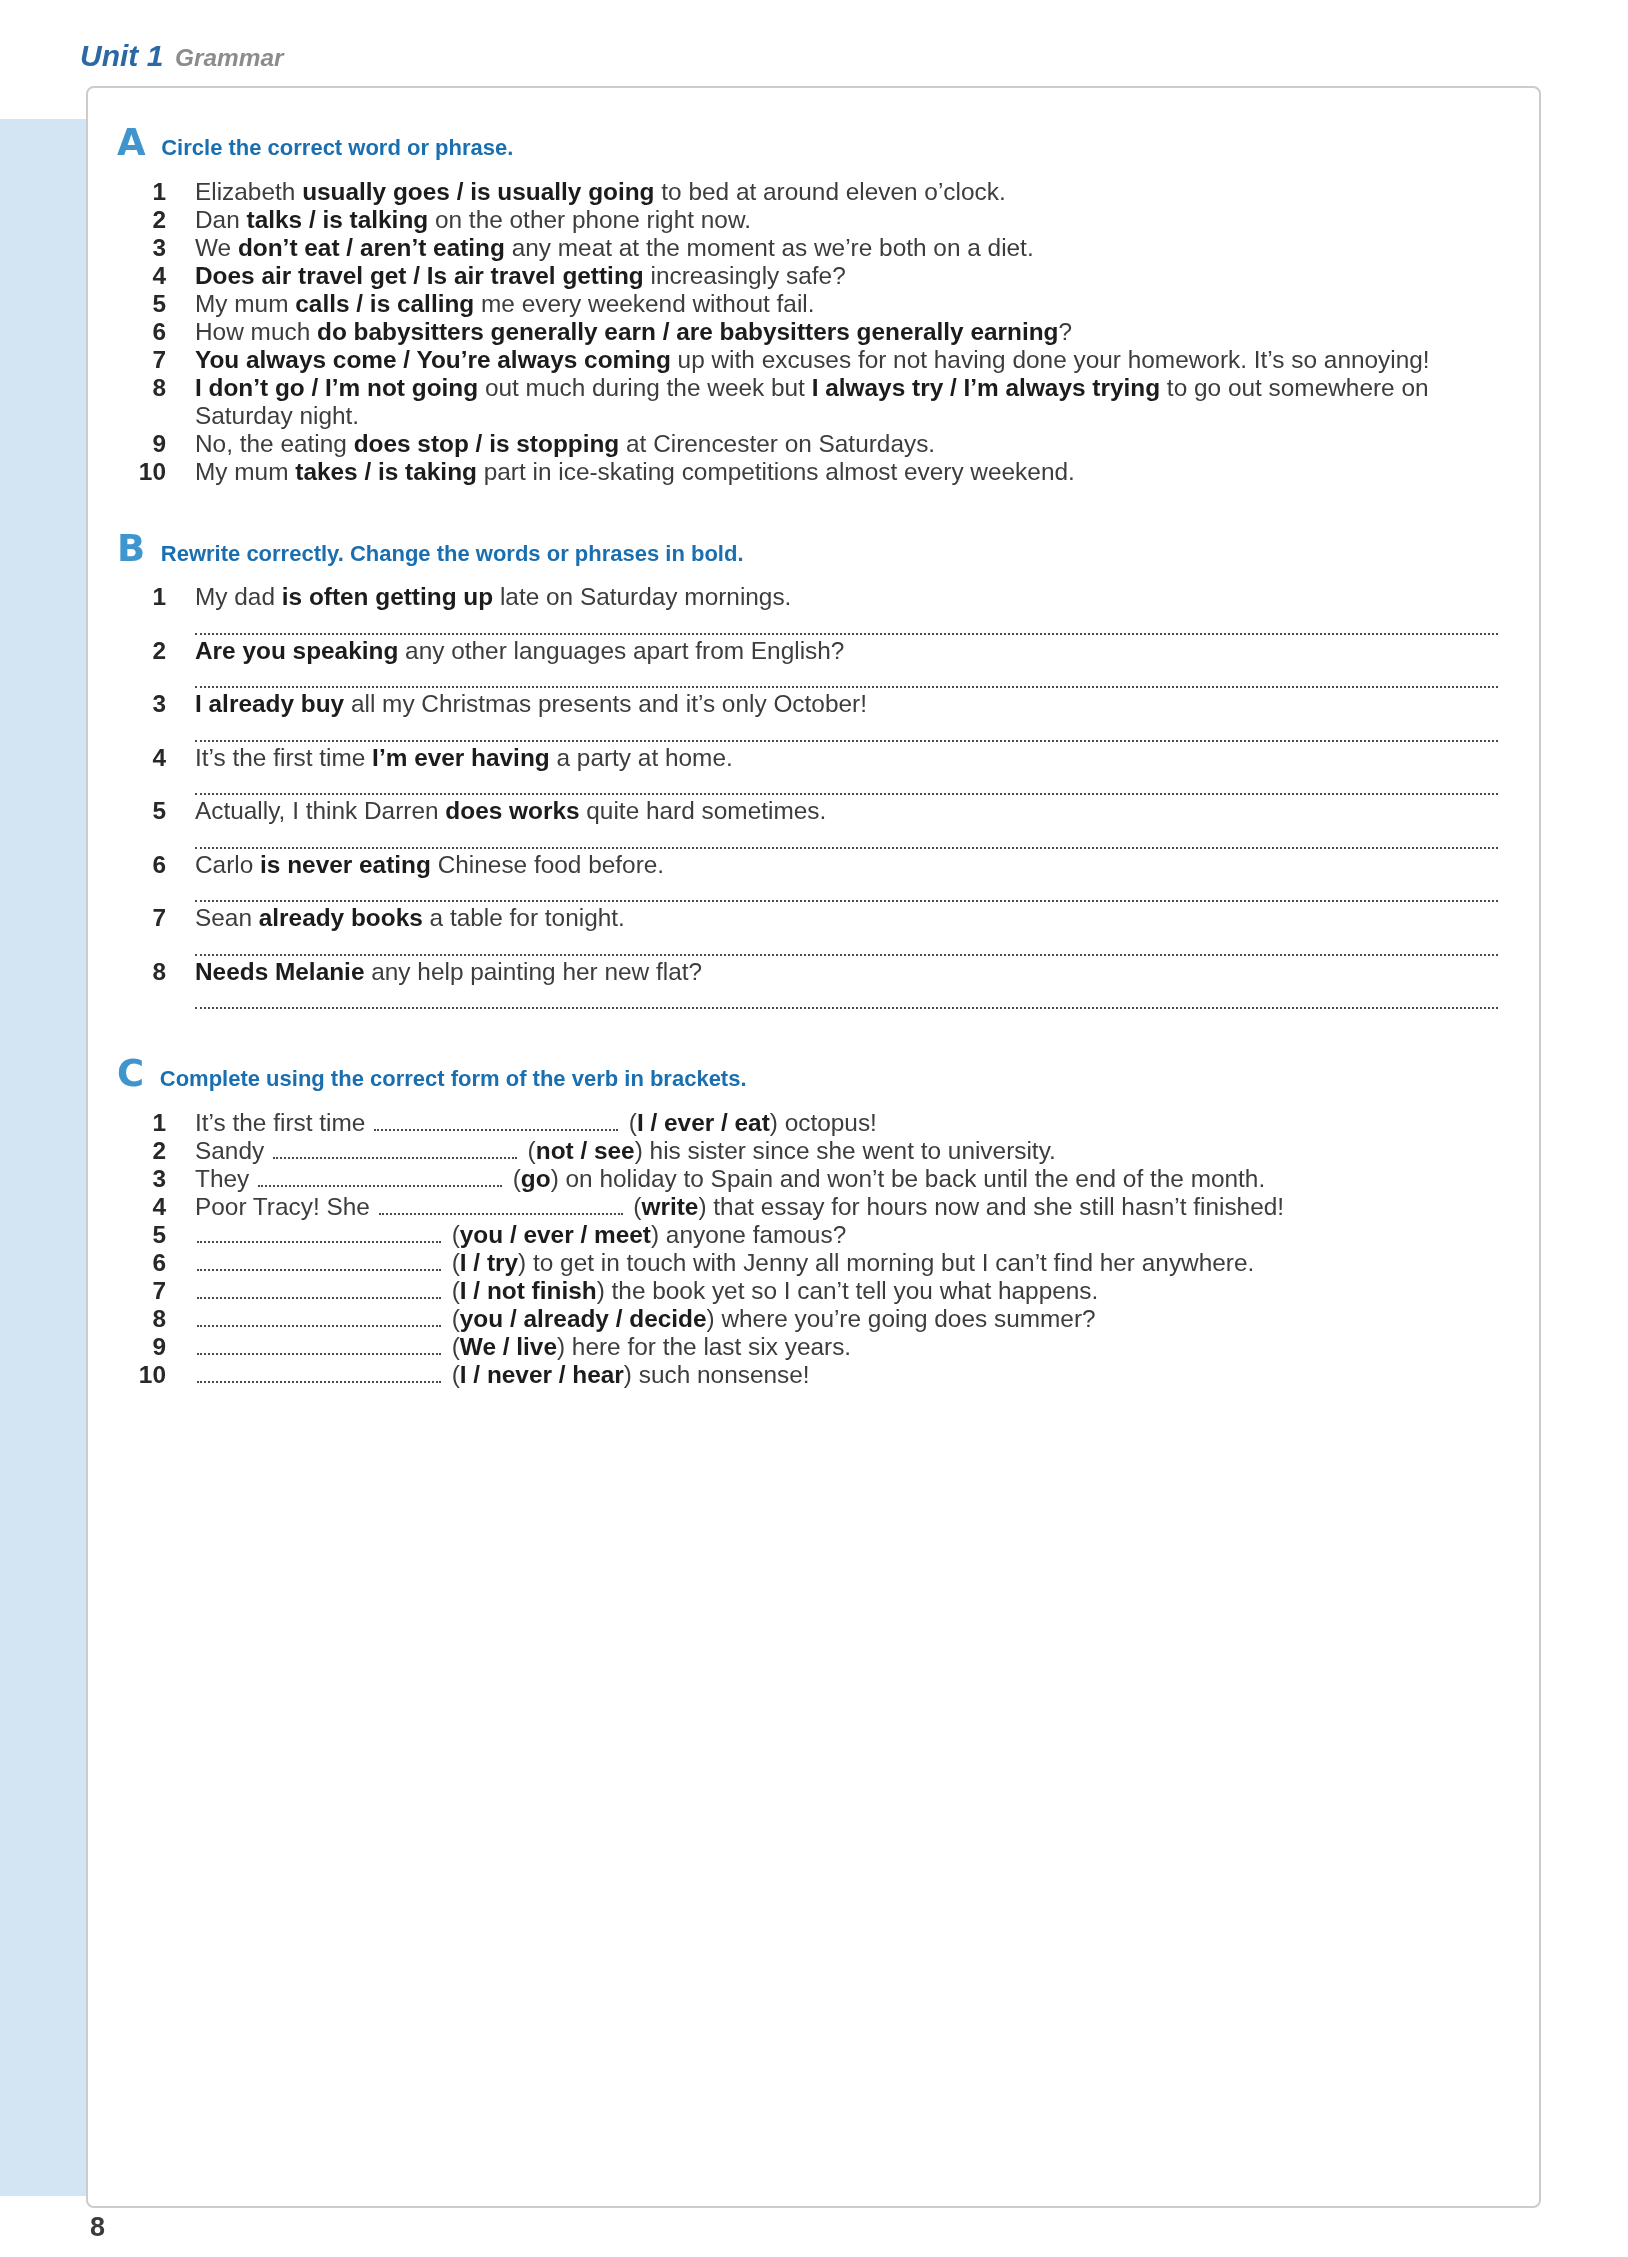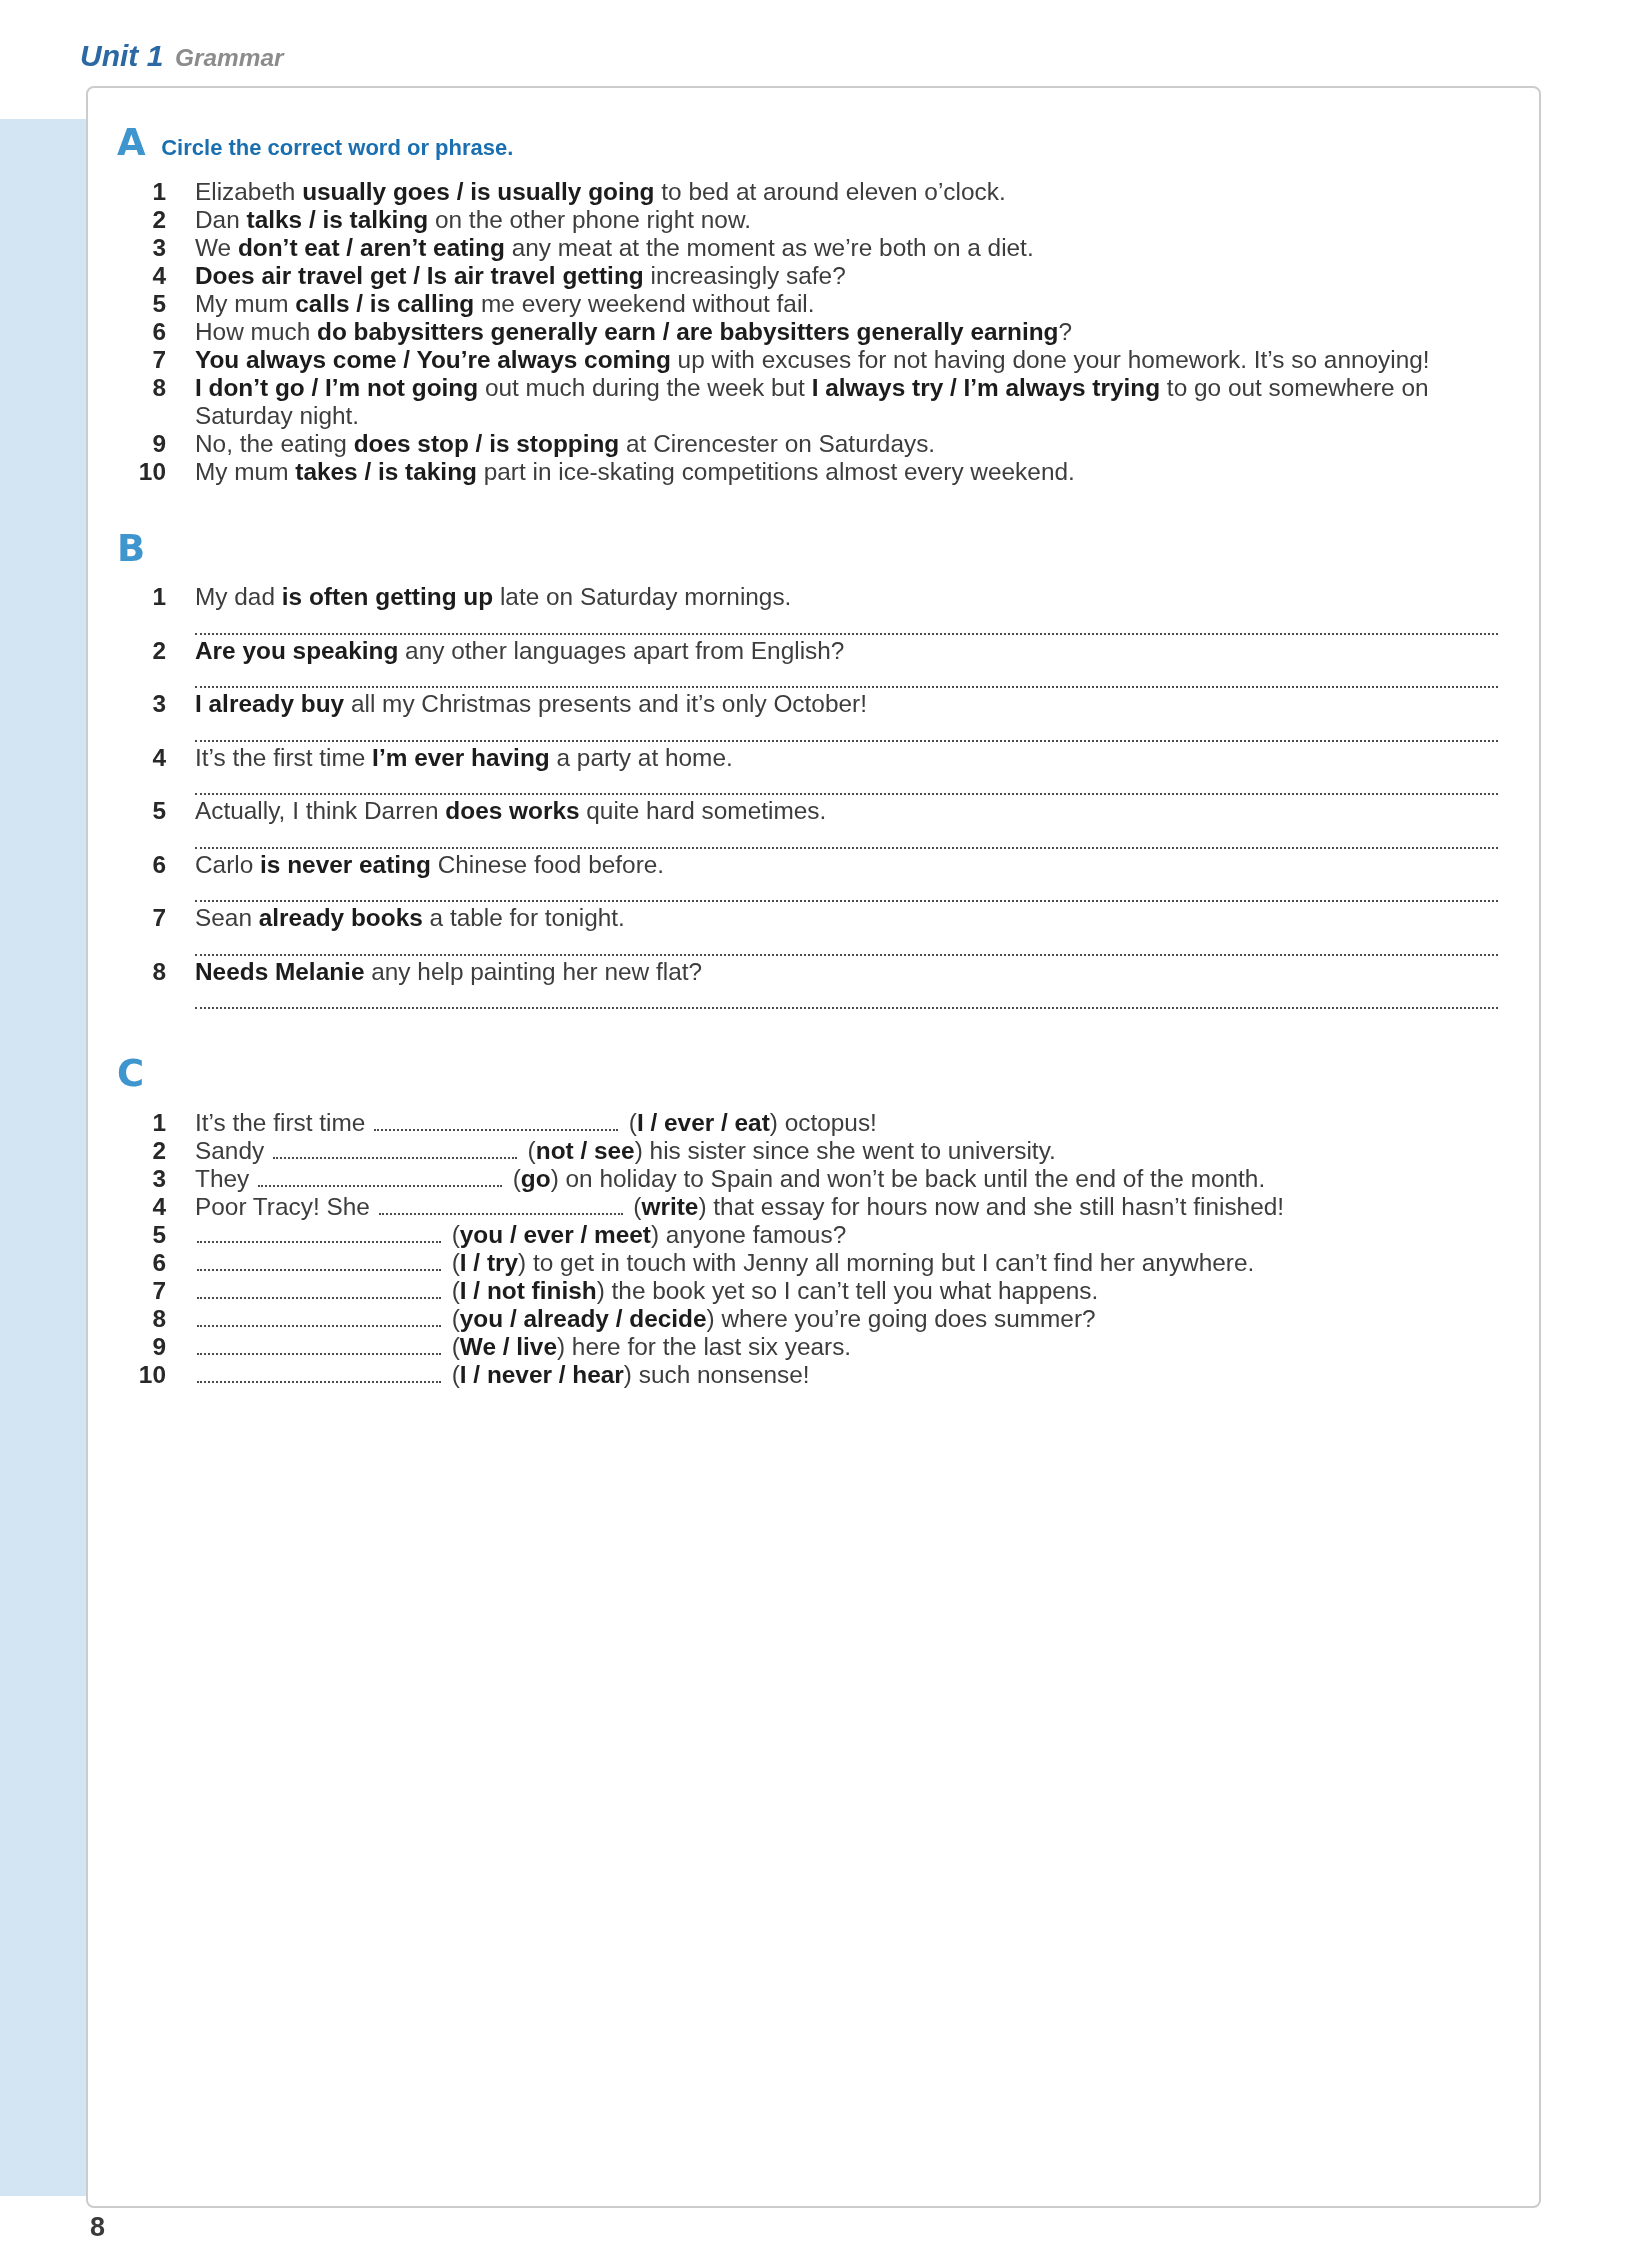--- a/index.html
+++ b/index.html
@@ -116,6 +116,7 @@
     <section class="exercise">
       <div class="sec-head">
         <span class="sec-letter">B</span>
+        <span class="sec-title">Rewrite correctly. Change the words or phrases in bold.</span>
       </div>
       <div class="items">
           <div class="item">

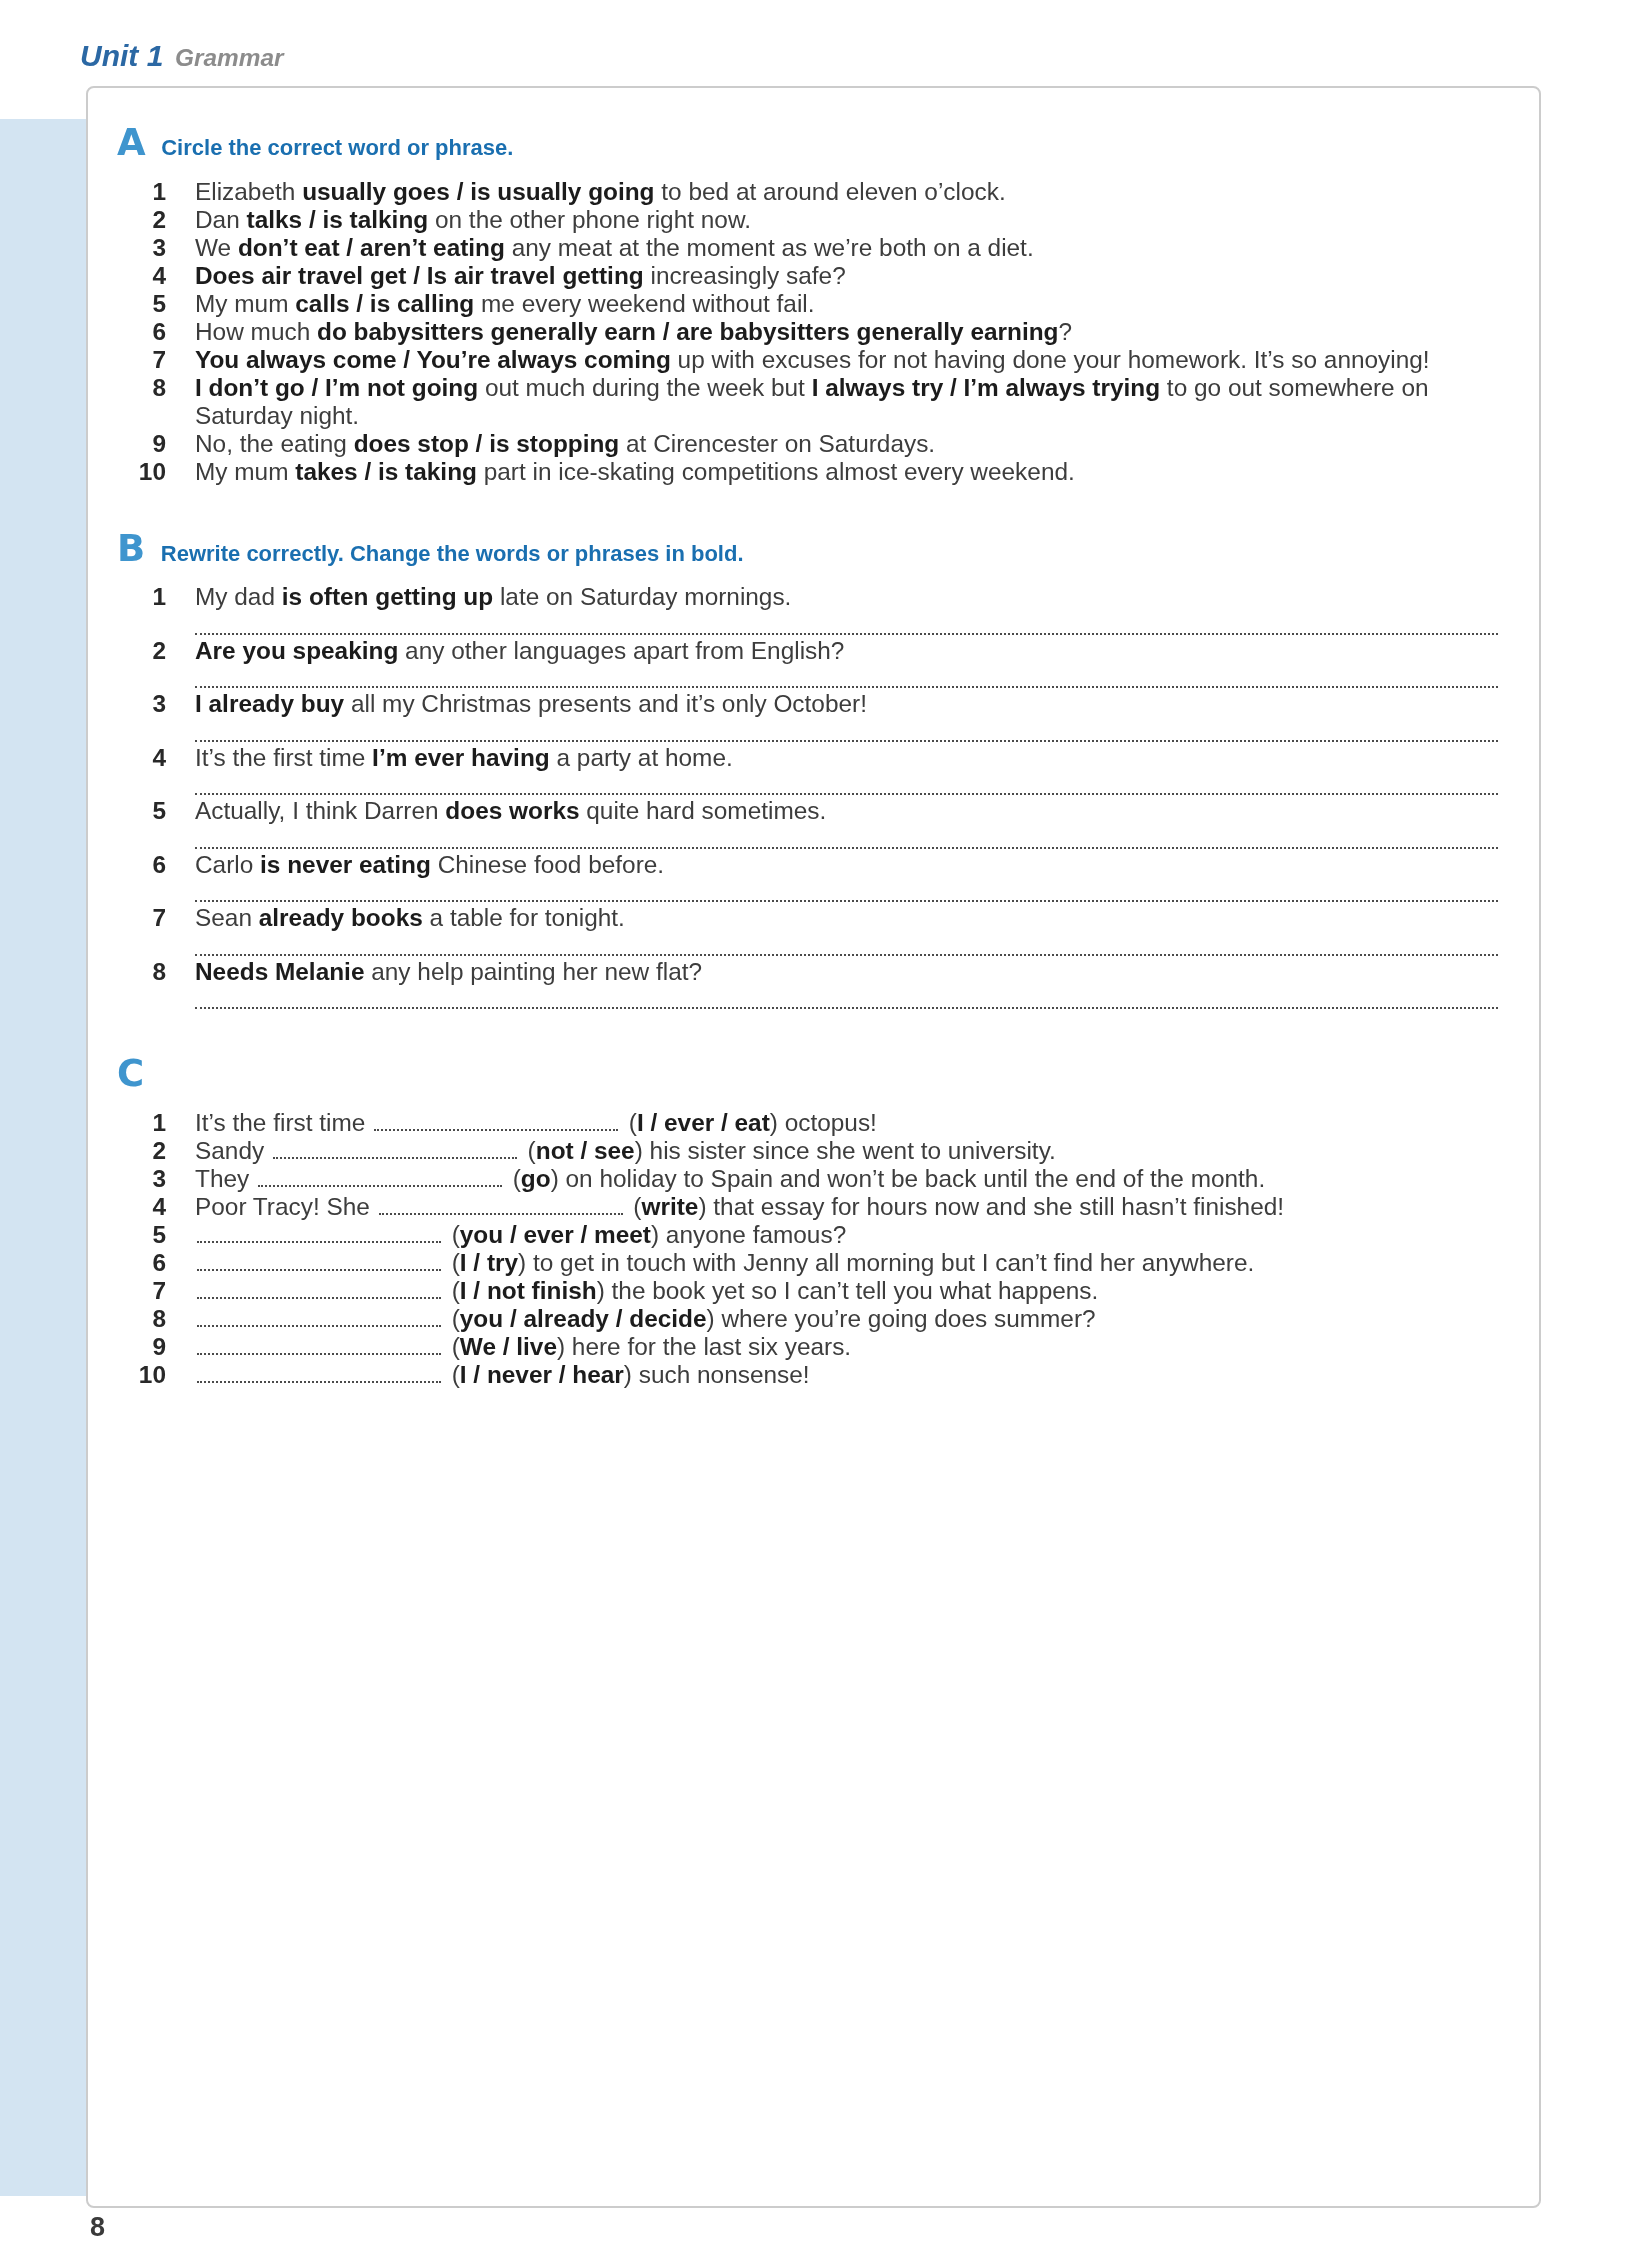--- a/index.html
+++ b/index.html
@@ -157,6 +157,7 @@
     <section class="exercise">
       <div class="sec-head">
         <span class="sec-letter">C</span>
+        <span class="sec-title">Complete using the correct form of the verb in brackets.</span>
       </div>
       <div class="items">
           <div class="item">

